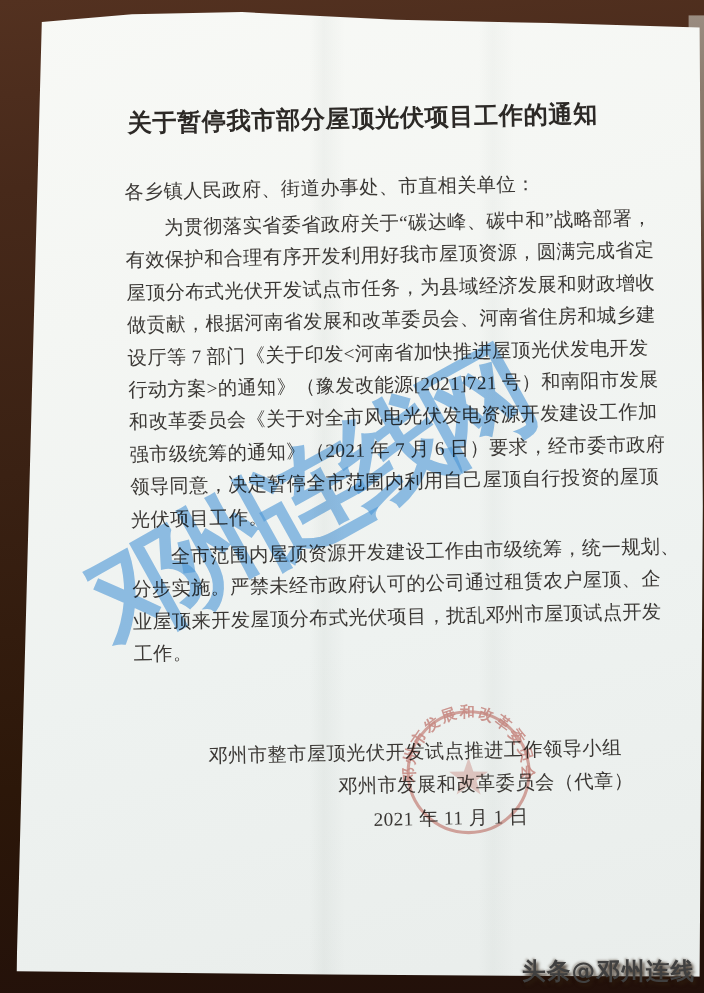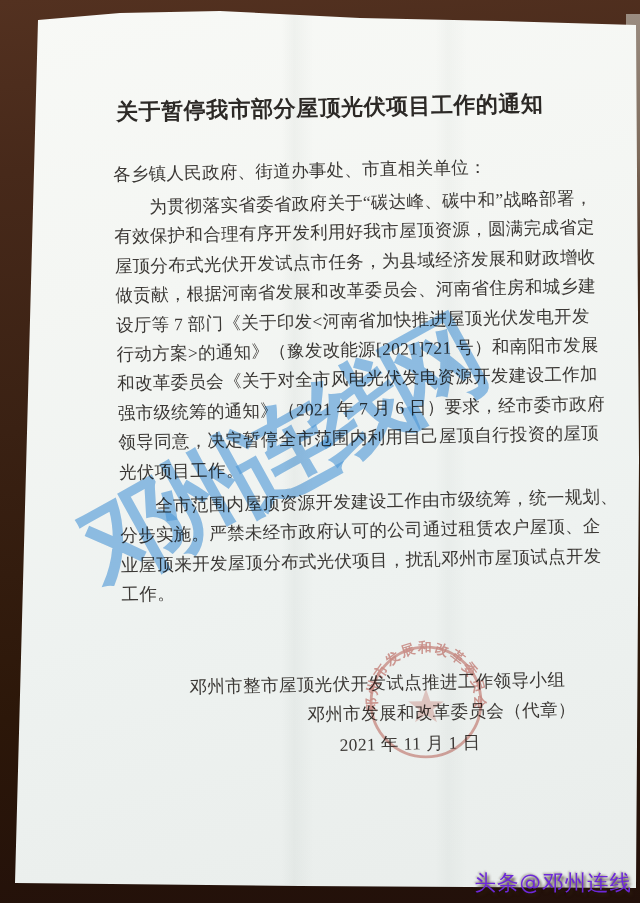--- a/index.html
+++ b/index.html
@@ -72,7 +72,7 @@
   .wm-corner{
     position:absolute;right:8px;bottom:6px;
     font-family:"DejaVu Sans","Liberation Sans",sans-serif;
-    font-size:21.5px;font-weight:400;letter-spacing:1px;color:#6d28d9;
+    font-size:21.5px;font-weight:700;letter-spacing:1px;color:#404040;
     text-shadow:2px 3px 3px rgba(45,28,14,.85),-1px -1px 2px rgba(45,28,14,.35);
     white-space:nowrap;
   }

